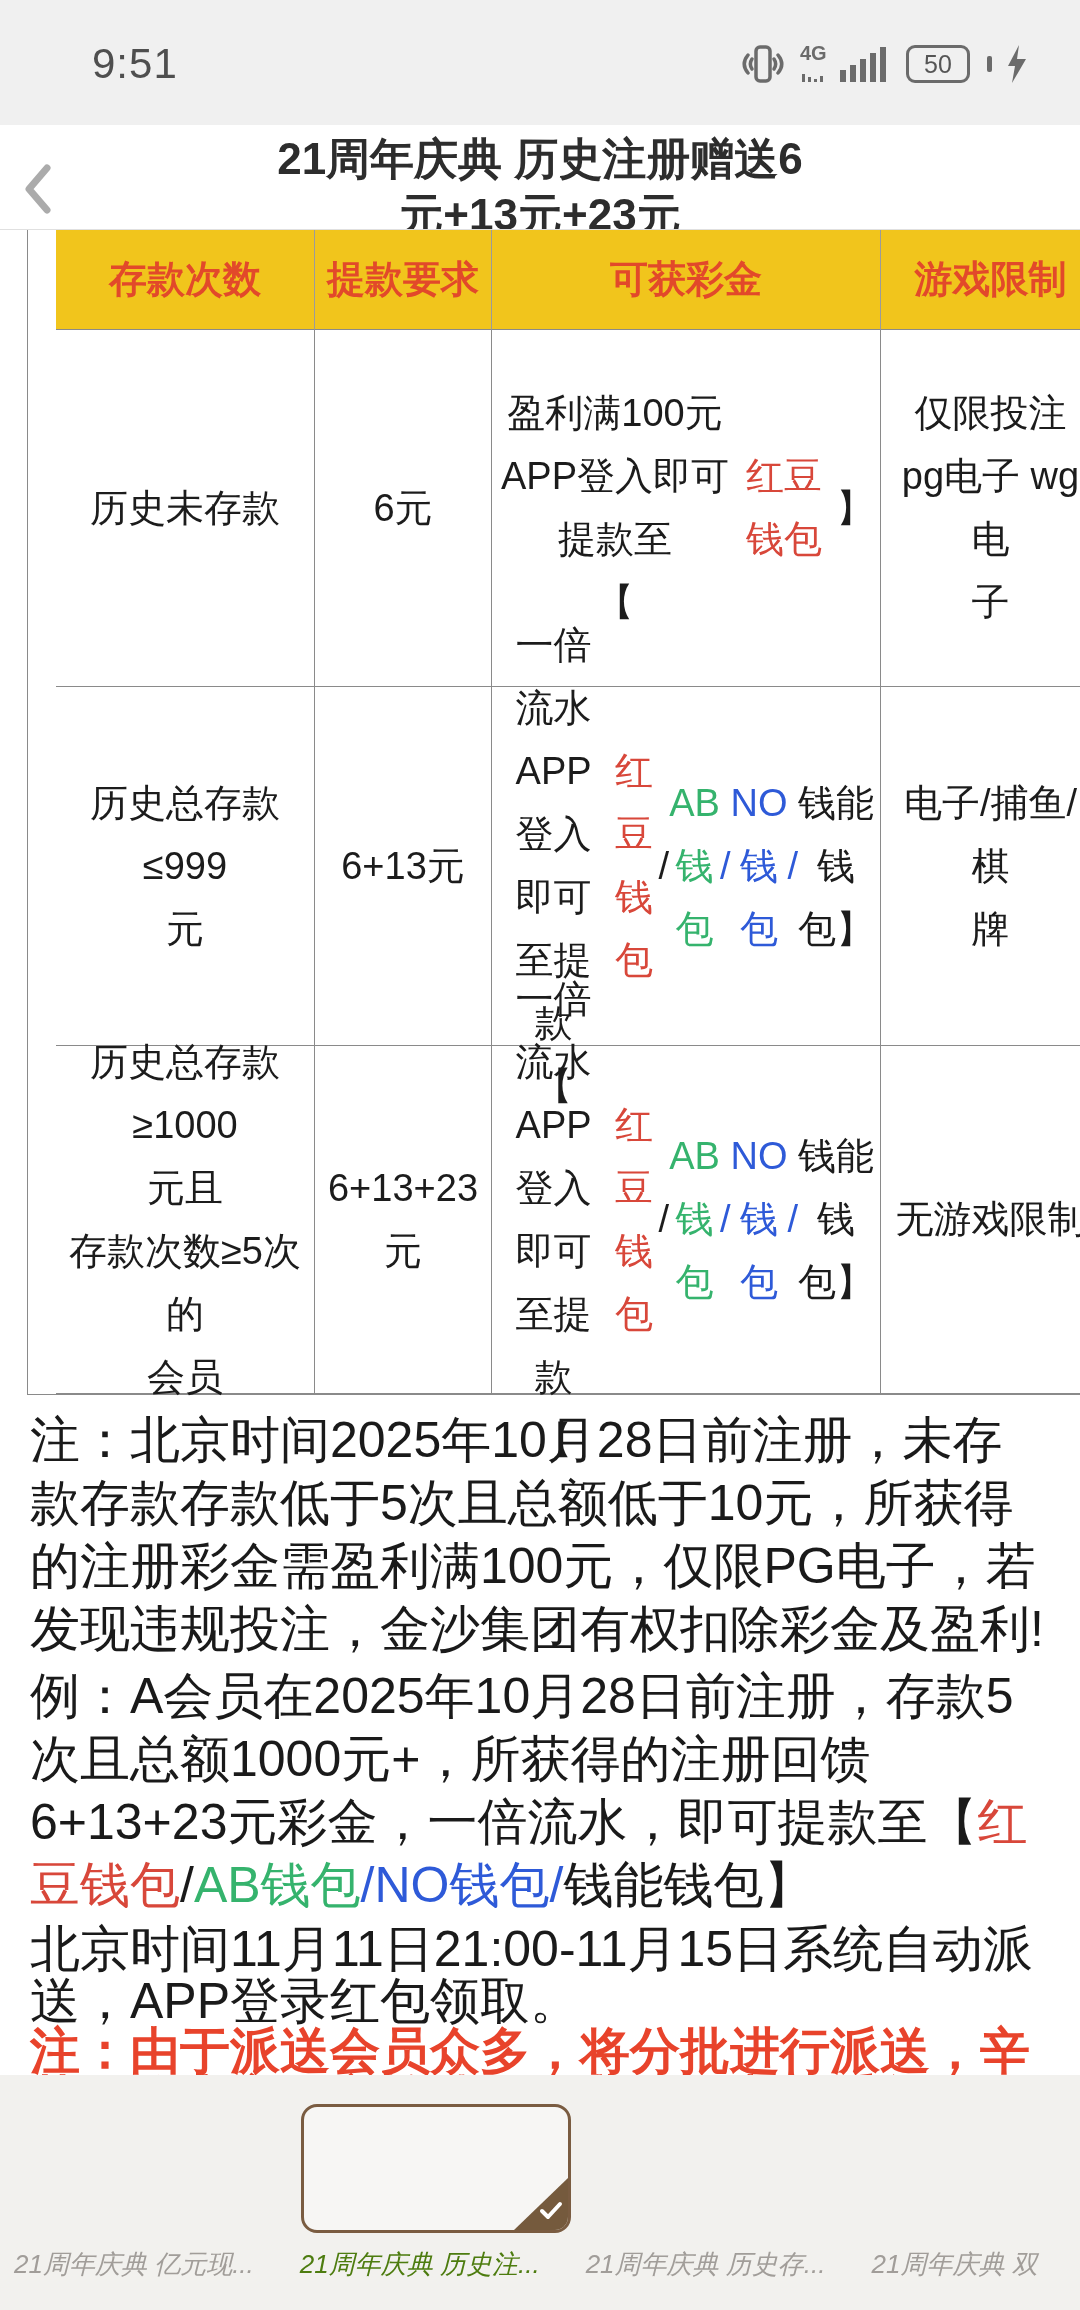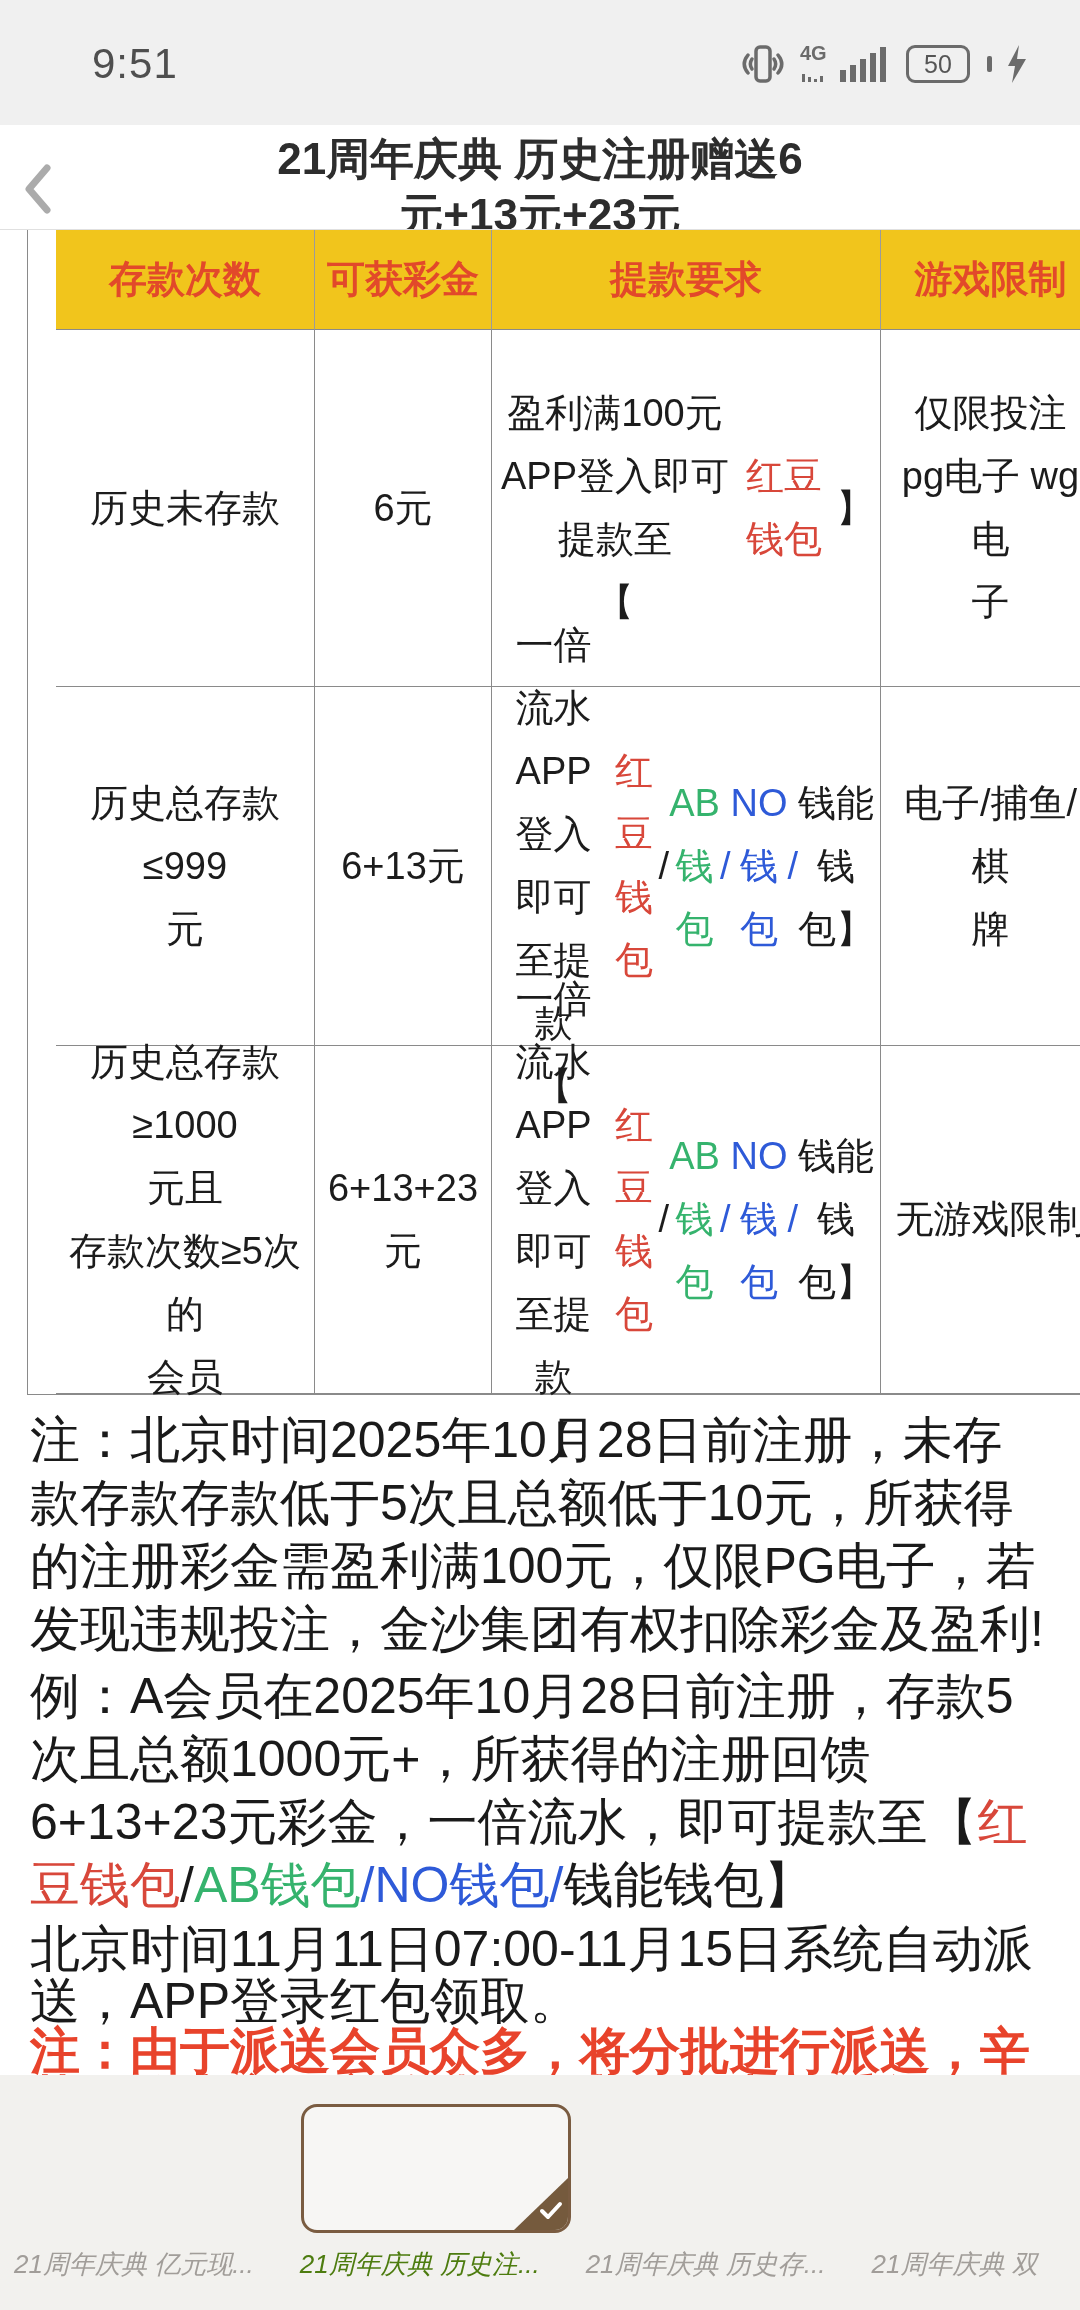--- a/index.html
+++ b/index.html
@@ -120,8 +120,8 @@
   <div class="table-topline"></div>
   <div class="promo-table">
     <div class="cell hdr">存款次数</div>
+    <div class="cell hdr">提款要求</div>
     <div class="cell hdr">可获彩金</div>
-    <div class="cell hdr">提款要求</div>
     <div class="cell hdr">游戏限制</div>
 
     <div class="cell">历史未存款</div>

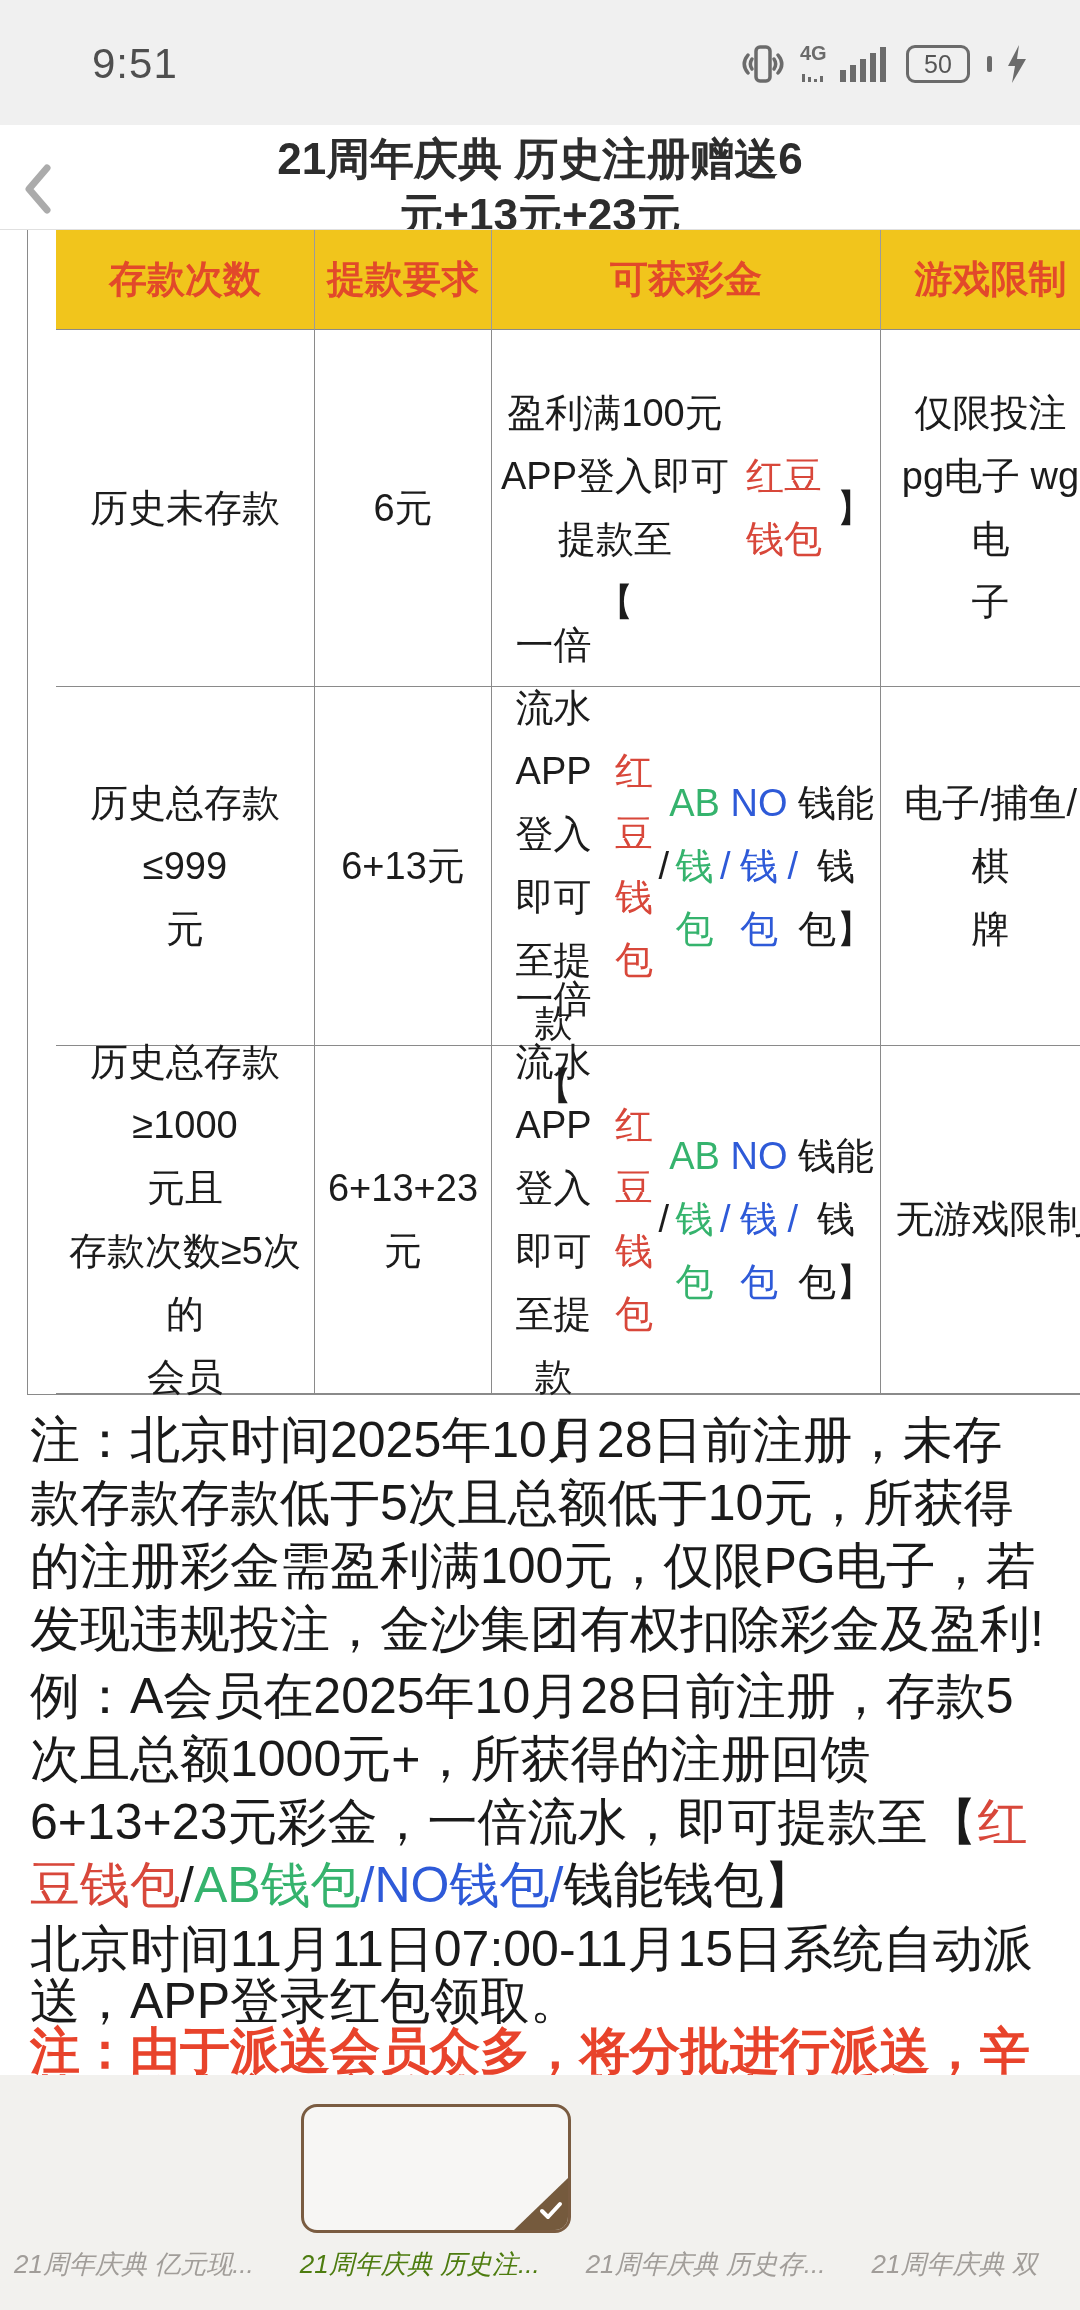--- a/index.html
+++ b/index.html
@@ -158,7 +158,7 @@
   <div class="notes">
     <p class="p1">注：北京时间2025年10月28日前注册，未存款存款存款低于5次且总额低于10元，所获得的注册彩金需盈利满100元，仅限PG电子，若发现违规投注，金沙集团有权扣除彩金及盈利!</p>
     <p class="p2"><span style="color: rgb(26, 26, 26);">例：A会员在2025年10月28日前注册，存款5次且总额1000元+，所获得的注册回馈6+13+23元彩金，一倍流水，即可提款至【</span><span style="color: rgb(216, 71, 58);">红豆钱包</span><span style="color: rgb(26, 26, 26);">/</span><span style="color: rgb(53, 179, 109);">AB钱包</span><span style="color: rgb(46, 90, 216);">/</span><span style="color: rgb(46, 90, 216);">NO钱包</span><span style="color: rgb(46, 90, 216);">/</span><span style="color: rgb(26, 26, 26);">钱能钱包】</span></p>
-    <p class="p3">北京时间11月11日07:00-11月15日系统自动派送，APP登录红包领取。</p>
+    <p class="p3">北京时间11月11日21:00-11月15日系统自动派送，APP登录红包领取。</p>
     <p class="p4">注：由于派送会员众多，将分批进行派送，辛苦各位大家耐心等待一会儿，祝老板手气旺旺，大奖不断!</p>
     <p class="items">1、21周年庆典回馈彩金，一倍流水，电子钱包出款秒到账!</p>
     <p class="items" style="margin-top:0 !important;">2、系统会自动稽核不活跃账号，需要完成PG电子、一定的流水激活后，</p>

